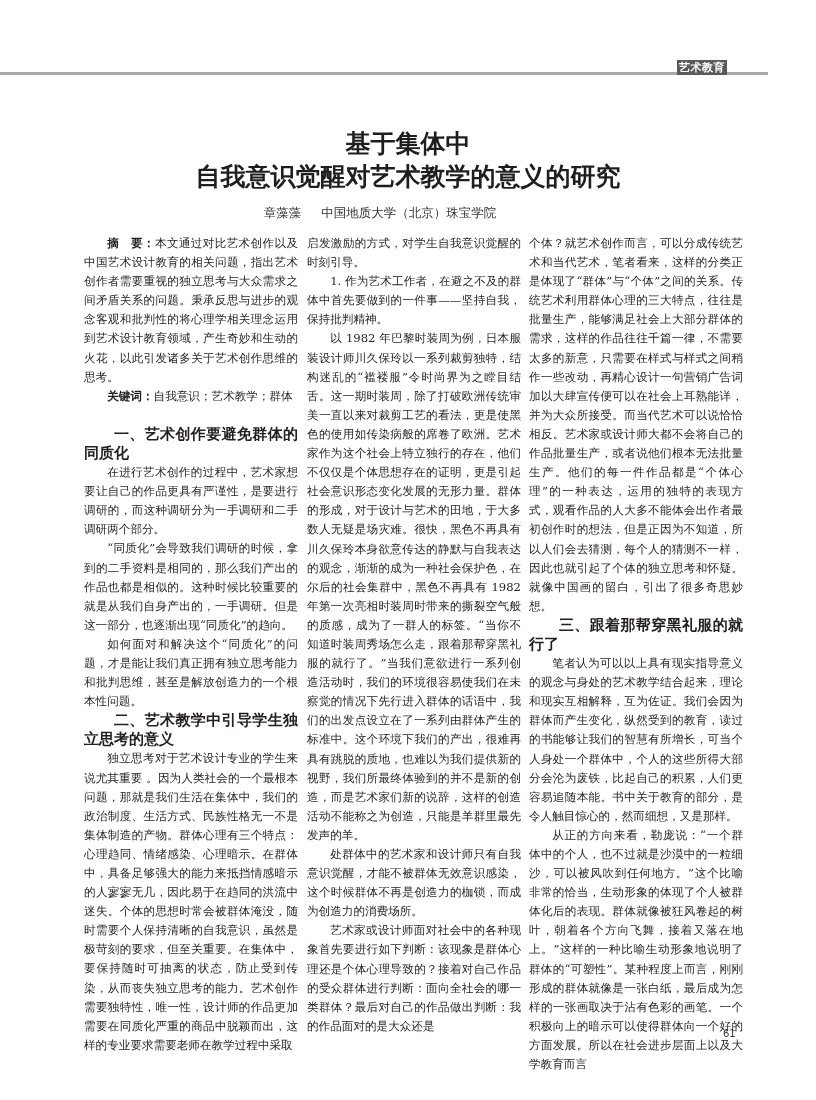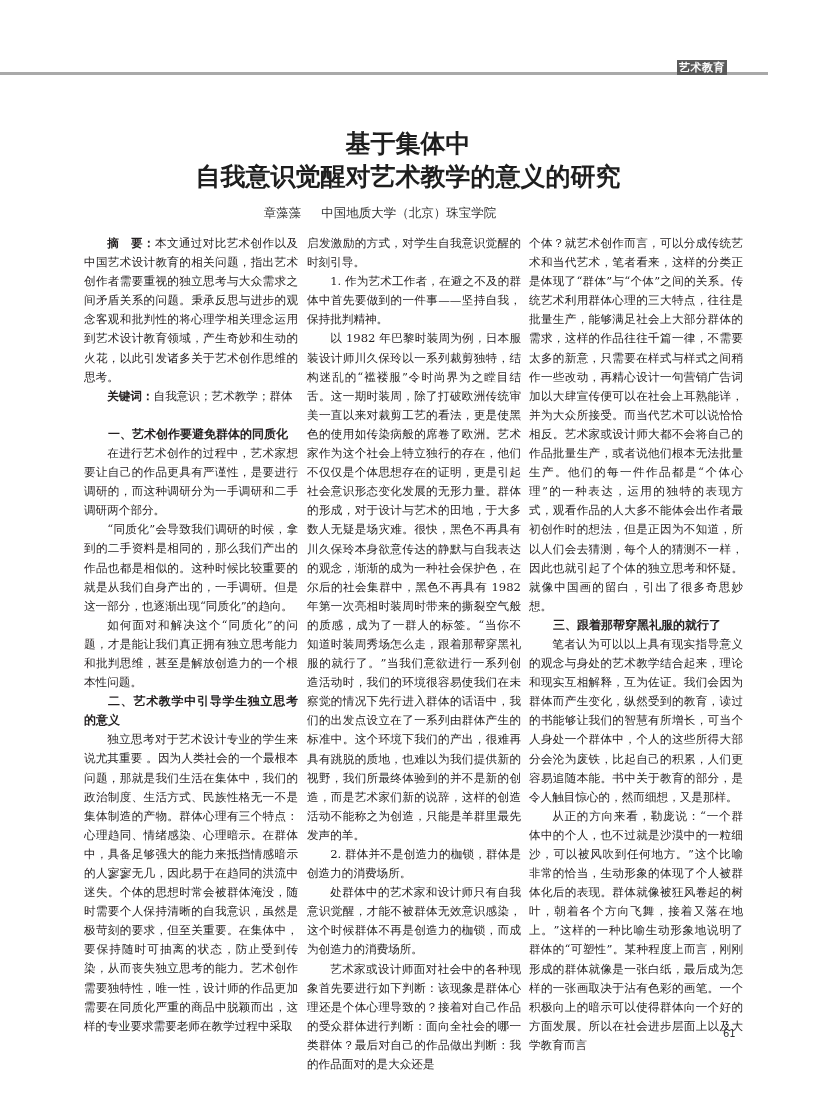--- a/index.html
+++ b/index.html
@@ -23,7 +23,7 @@
   .col3 { left: 529px; }
   .col p { margin: 0; text-indent: 2em; }
   .col p.noindent { text-indent: 0; }
-  .col h2 { margin: 0; font-family: "DejaVu Sans", "Liberation Sans", sans-serif; font-size: 12px;
+  .col h2 { margin: 0; font-family: "DejaVu Sans", "Liberation Sans", sans-serif; font-size: 15px;
             font-weight: bold; line-height: 19.1px; text-indent: 2em; }
   .col h2.first { margin-top: 19px; }
   .lbl { font-family: Liberation Serif, serif; font-weight: bold; }

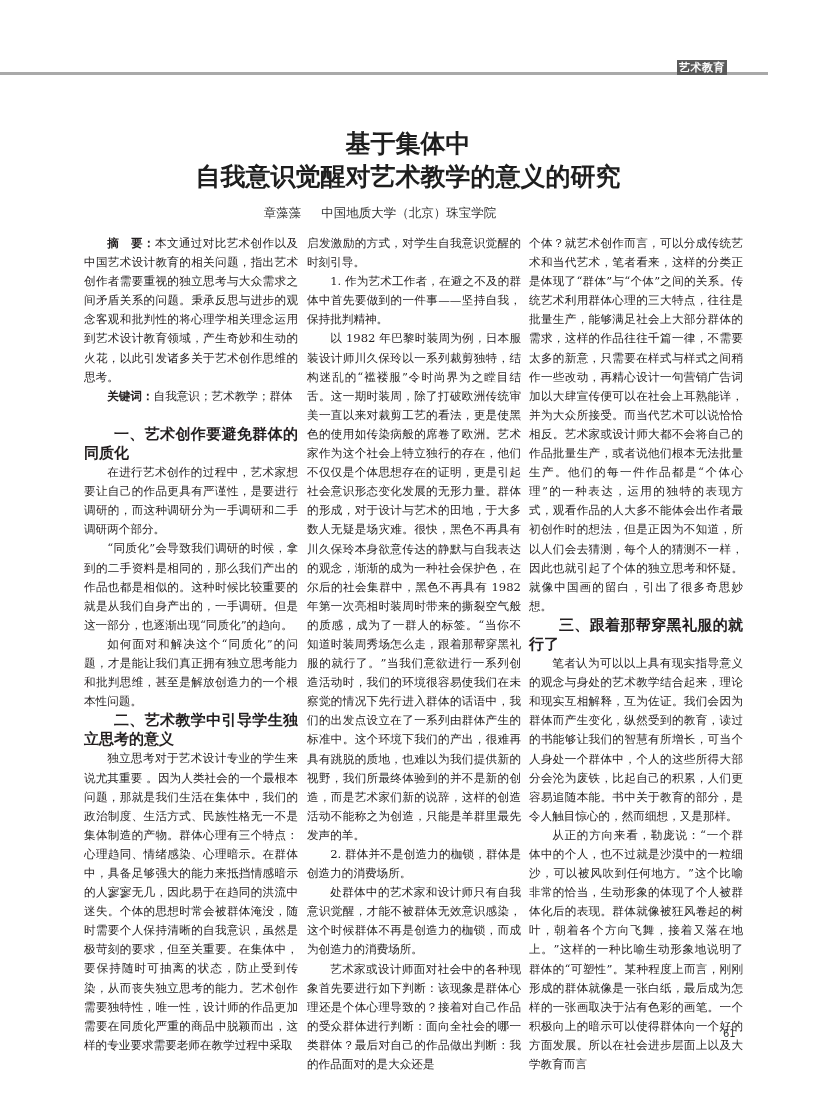--- a/index.html
+++ b/index.html
@@ -61,7 +61,6 @@
   <p class="noindent">启发激励的方式，对学生自我意识觉醒的时刻引导。</p>
   <p>1. 作为艺术工作者，在避之不及的群体中首先要做到的一件事——坚持自我，保持批判精神。</p>
   <p>以 1982 年巴黎时装周为例，日本服装设计师川久保玲以一系列裁剪独特，结构迷乱的“褴褛服”令时尚界为之瞠目结舌。这一期时装周，除了打破欧洲传统审美一直以来对裁剪工艺的看法，更是使黑色的使用如传染病般的席卷了欧洲。艺术家作为这个社会上特立独行的存在，他们不仅仅是个体思想存在的证明，更是引起社会意识形态变化发展的无形力量。群体的形成，对于设计与艺术的田地，于大多数人无疑是场灾难。很快，黑色不再具有川久保玲本身欲意传达的静默与自我表达的观念，渐渐的成为一种社会保护色，在尔后的社会集群中，黑色不再具有 1982 年第一次亮相时装周时带来的撕裂空气般的质感，成为了一群人的标签。“当你不知道时装周秀场怎么走，跟着那帮穿黑礼服的就行了。”当我们意欲进行一系列创造活动时，我们的环境很容易使我们在未察觉的情况下先行进入群体的话语中，我们的出发点设立在了一系列由群体产生的标准中。这个环境下我们的产出，很难再具有跳脱的质地，也难以为我们提供新的视野，我们所最终体验到的并不是新的创造，而是艺术家们新的说辞，这样的创造活动不能称之为创造，只能是羊群里最先发声的羊。</p>
-  <p>2. 群体并不是创造力的枷锁，群体是创造力的消费场所。</p>
   <p>处群体中的艺术家和设计师只有自我意识觉醒，才能不被群体无效意识感染，这个时候群体不再是创造力的枷锁，而成为创造力的消费场所。</p>
   <p>艺术家或设计师面对社会中的各种现象首先要进行如下判断：该现象是群体心理还是个体心理导致的？接着对自己作品的受众群体进行判断：面向全社会的哪一类群体？最后对自己的作品做出判断：我的作品面对的是大众还是</p>
 </div>

